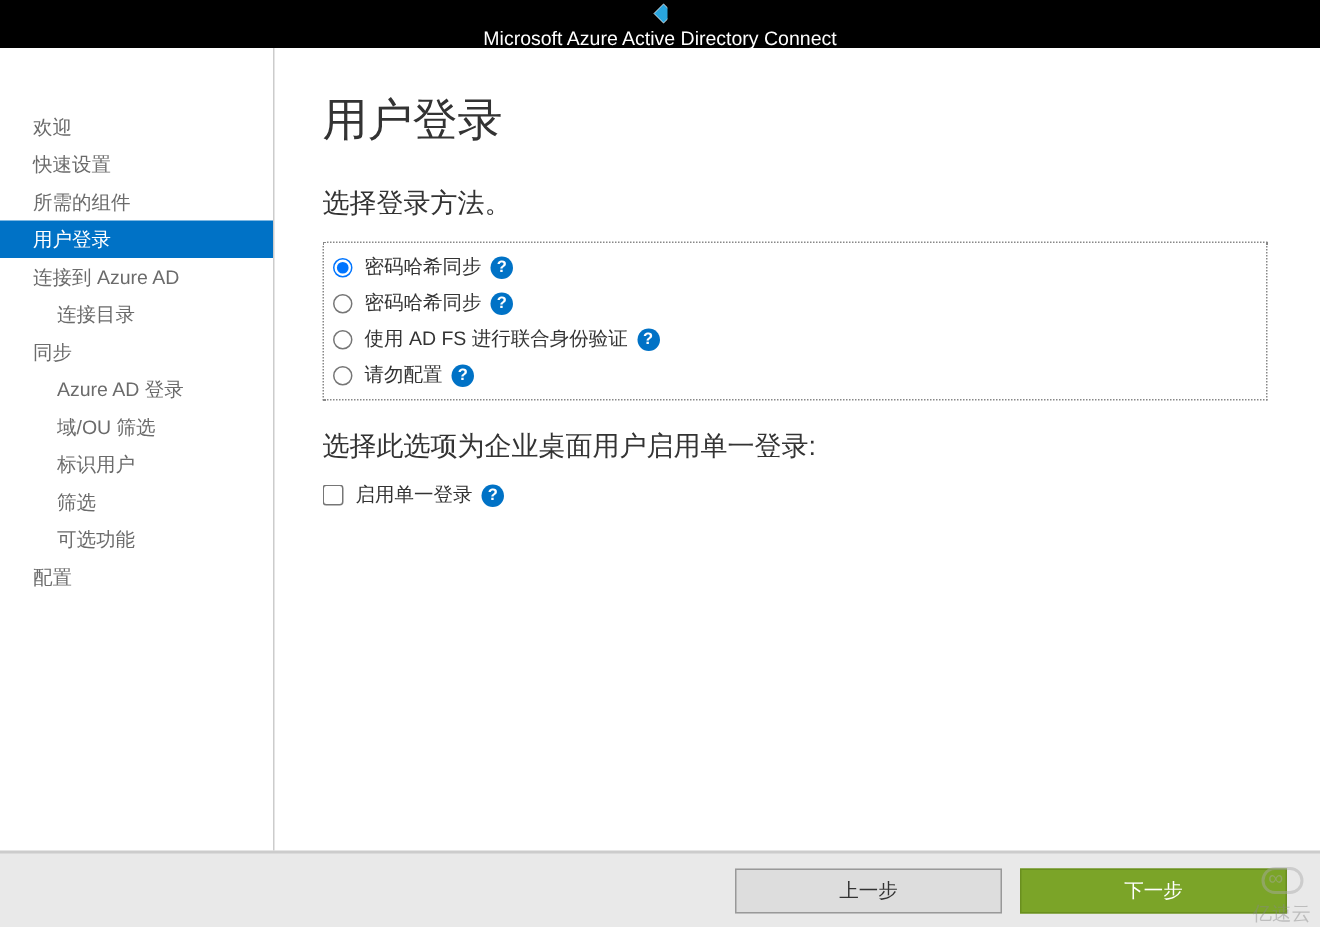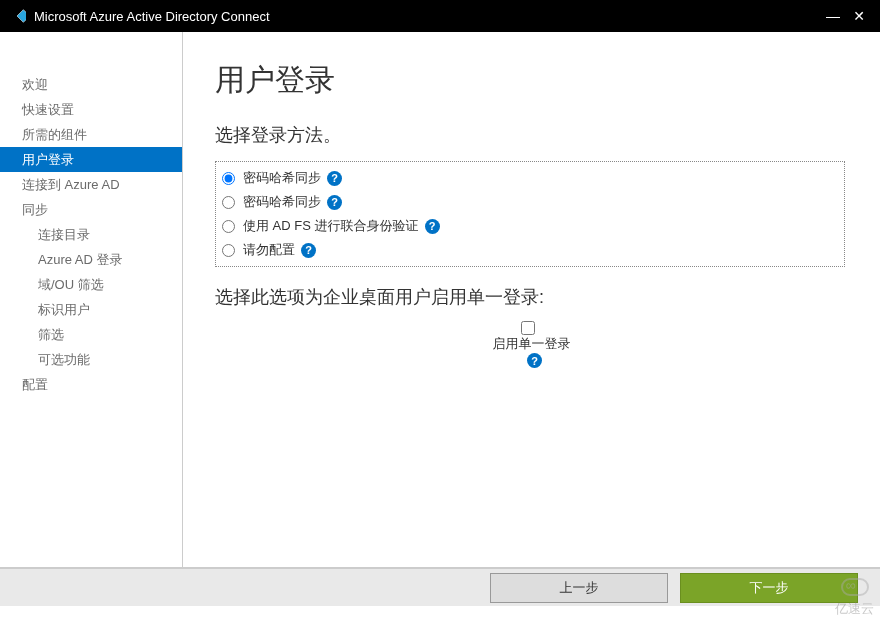--- a/index.html
+++ b/index.html
@@ -5,7 +5,7 @@
     * { margin: 0; padding: 0; box-sizing: border-box; font-family: "Segoe UI", "Microsoft YaHei", sans-serif; }
     body { width: 880px; height: 622px; background: #fff; overflow: hidden; position: relative; }
 
-    .titlebar { height: 32px; background: #000; color: #fff; display: flex; align-items: center; padding: 0 8px; }
+    .titlebar { height: 32px; background: #000; color: #fff; display: flex; align-items: center; padding: 0 8px; flex-direction: column; }
     .titlebar .logo { width: 18px; height: 18px; margin-right: 8px; display: flex; align-items: center; justify-content: center; }
     .titlebar .title { font-size: 13px; flex: 1; }
     .titlebar .winbtn { width: 26px; text-align: center; font-size: 14px; cursor: pointer; font-family: Arial; }

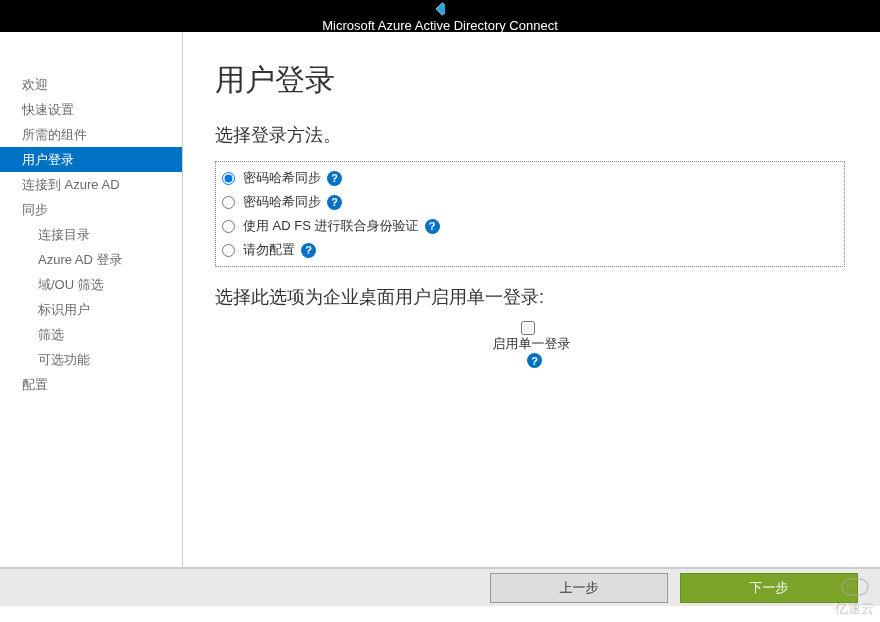--- a/index.html
+++ b/index.html
@@ -65,8 +65,8 @@
       <div class="nav-item">所需的组件</div>
       <div class="nav-item active">用户登录</div>
       <div class="nav-item">连接到 Azure AD</div>
+      <div class="nav-item sub">连接目录</div>
       <div class="nav-item">同步</div>
-      <div class="nav-item sub">连接目录</div>
       <div class="nav-item sub">Azure AD 登录</div>
       <div class="nav-item sub">域/OU 筛选</div>
       <div class="nav-item sub">标识用户</div>

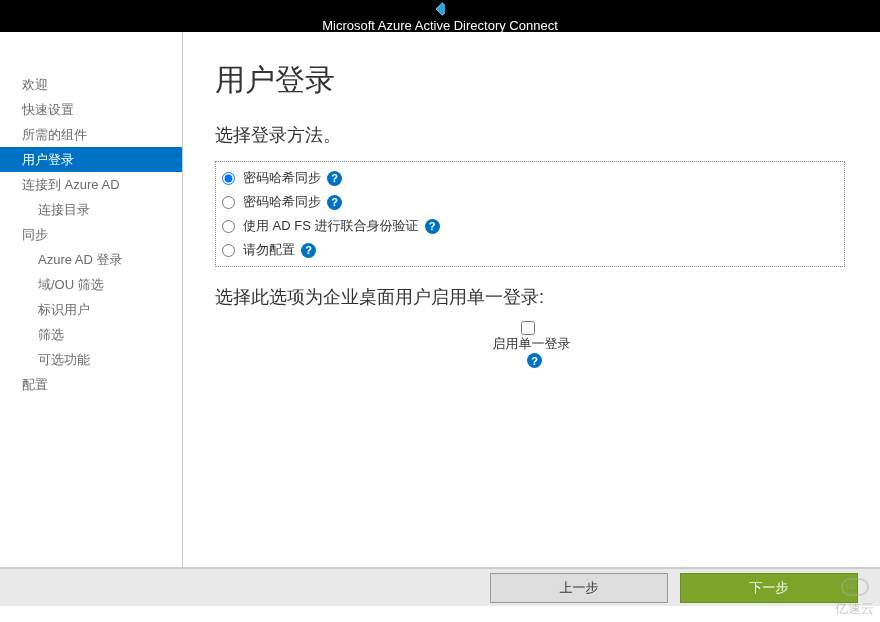--- a/index.html
+++ b/index.html
@@ -31,7 +31,7 @@
     .help-icon { display: inline-flex; width: 15px; height: 15px; background: #0072c6; color: #fff; border-radius: 50%; font-size: 11px; font-weight: bold; align-items: center; justify-content: center; margin-left: 6px; cursor: pointer; }
 
     .sso-section .subtitle { margin-bottom: 12px; }
-    .checkbox-row { display: flex; align-items: center; font-size: 13px; color: #333; flex-direction: column; }
+    .checkbox-row { display: flex; align-items: center; font-size: 13px; color: #333; }
     .checkbox-row input[type=checkbox] { width: 14px; height: 14px; margin-right: 8px; cursor: pointer; }
     .checkbox-row label { cursor: pointer; }
 

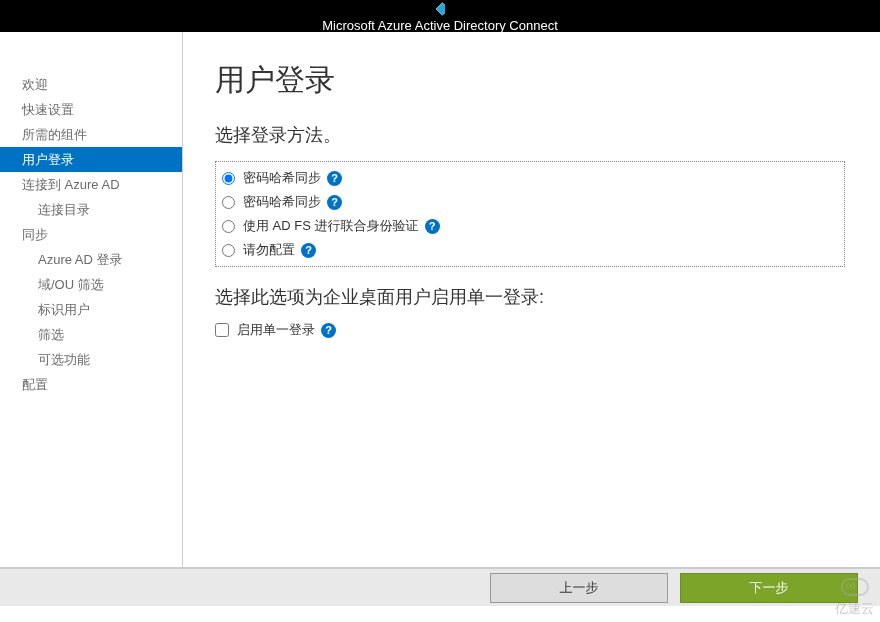--- a/index.html
+++ b/index.html
@@ -35,7 +35,7 @@
     .checkbox-row input[type=checkbox] { width: 14px; height: 14px; margin-right: 8px; cursor: pointer; }
     .checkbox-row label { cursor: pointer; }
 
-    .footer { height: 38px; background: #e9e9e9; display: flex; align-items: center; justify-content: flex-end; padding-right: 22px; gap: 12px; border-top: 1px solid #ccc; }
+    .footer { height: 50px; background: #e9e9e9; display: flex; align-items: center; justify-content: flex-end; padding-right: 22px; gap: 12px; border-top: 1px solid #ccc; }
     .btn { width: 178px; height: 30px; font-size: 13px; border: 1px solid #999; background: #ddd; color: #333; cursor: pointer; }
     .btn.primary { background: #7ba428; border: 1px solid #6a8f1f; color: #fff; text-align: center; }
 

